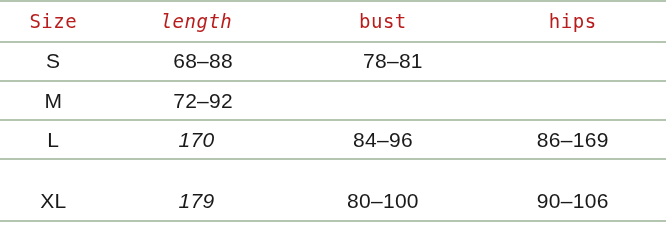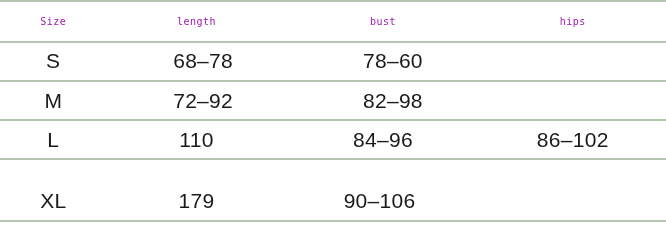--- a/index.html
+++ b/index.html
@@ -62,8 +62,8 @@
 
   .header-row .cell {
     font-family: "DejaVu Sans Mono", "Liberation Mono", monospace;
-    font-size: 10px;
-    color: #a21caf;
+    font-size: 19px;
+    color: #b91c1c;
     letter-spacing: 0.5px;
   }
 

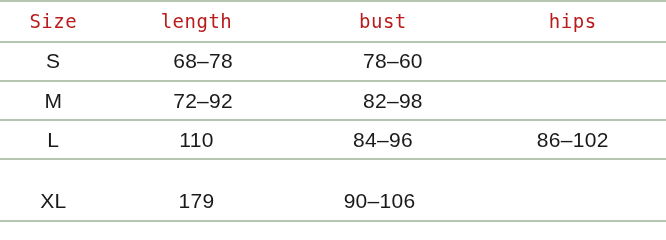--- a/index.html
+++ b/index.html
@@ -56,7 +56,7 @@
 
   
   .col-size   { width: 16.0%; }
-  .col-length { width: 27.0%; }
+  .col-length { width: 27.0%; font-style: italic; }
   .col-bust   { width: 29.0%; }
   .col-hips   { width: 28.0%; }
 

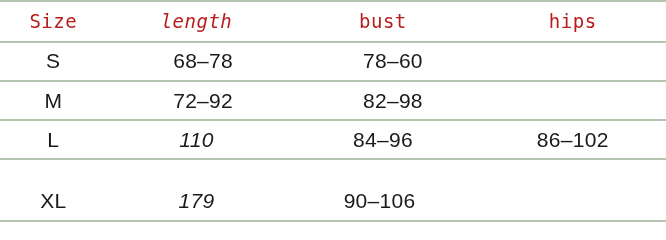--- a/index.html
+++ b/index.html
@@ -89,7 +89,7 @@
 
   <div class="chart-row data-row">
     <div class="cell col-size">S</div>
-    <div class="cell col-bust">68–78</div>
+    <div class="cell col-bust">68–88</div>
     <div class="cell col-hips">78–60</div>
   </div>
 

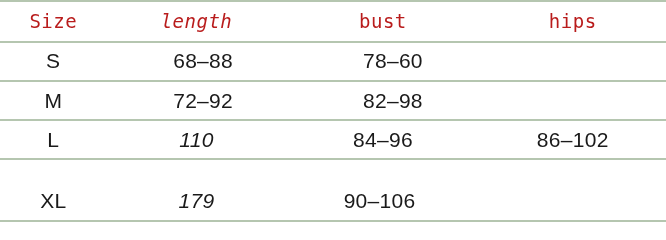--- a/index.html
+++ b/index.html
@@ -90,7 +90,7 @@
   <div class="chart-row data-row">
     <div class="cell col-size">S</div>
     <div class="cell col-bust">68–88</div>
-    <div class="cell col-hips">78–60</div>
+    <div class="cell col-hips">78–81</div>
   </div>
 
   <div class="chart-row data-row">

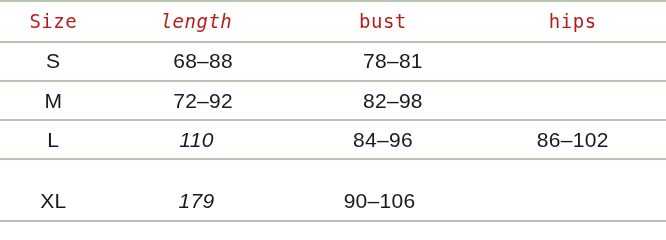--- a/index.html
+++ b/index.html
@@ -96,7 +96,6 @@
   <div class="chart-row data-row">
     <div class="cell col-size">M</div>
     <div class="cell col-bust">72–92</div>
-    <div class="cell col-hips">82–98</div>
   </div>
 
   <div class="chart-row data-row">

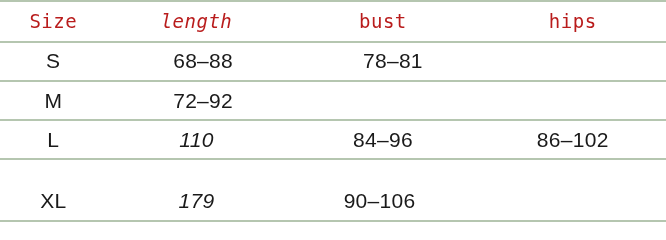--- a/index.html
+++ b/index.html
@@ -100,7 +100,7 @@
 
   <div class="chart-row data-row">
     <div class="cell col-size">L</div>
-    <div class="cell col-length">110</div>
+    <div class="cell col-length">170</div>
     <div class="cell col-bust">84–96</div>
     <div class="cell col-hips">86–102</div>
   </div>

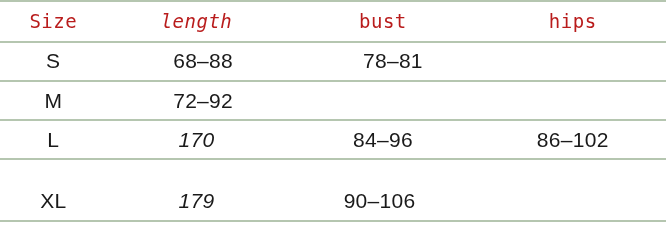--- a/index.html
+++ b/index.html
@@ -102,7 +102,7 @@
     <div class="cell col-size">L</div>
     <div class="cell col-length">170</div>
     <div class="cell col-bust">84–96</div>
-    <div class="cell col-hips">86–102</div>
+    <div class="cell col-hips">86–169</div>
   </div>
 
   <div class="chart-row data-row last-row">

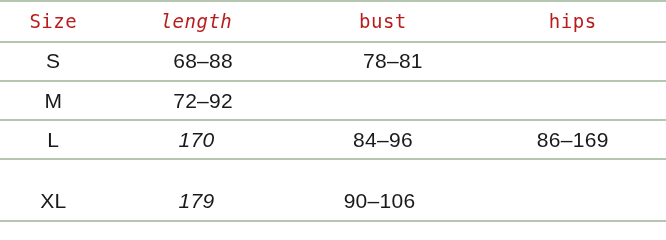--- a/index.html
+++ b/index.html
@@ -108,6 +108,7 @@
   <div class="chart-row data-row last-row">
     <div class="cell col-size">XL</div>
     <div class="cell col-length">179</div>
+    <div class="cell col-bust">80–100</div>
     <div class="cell col-hips">90–106</div>
   </div>
 

